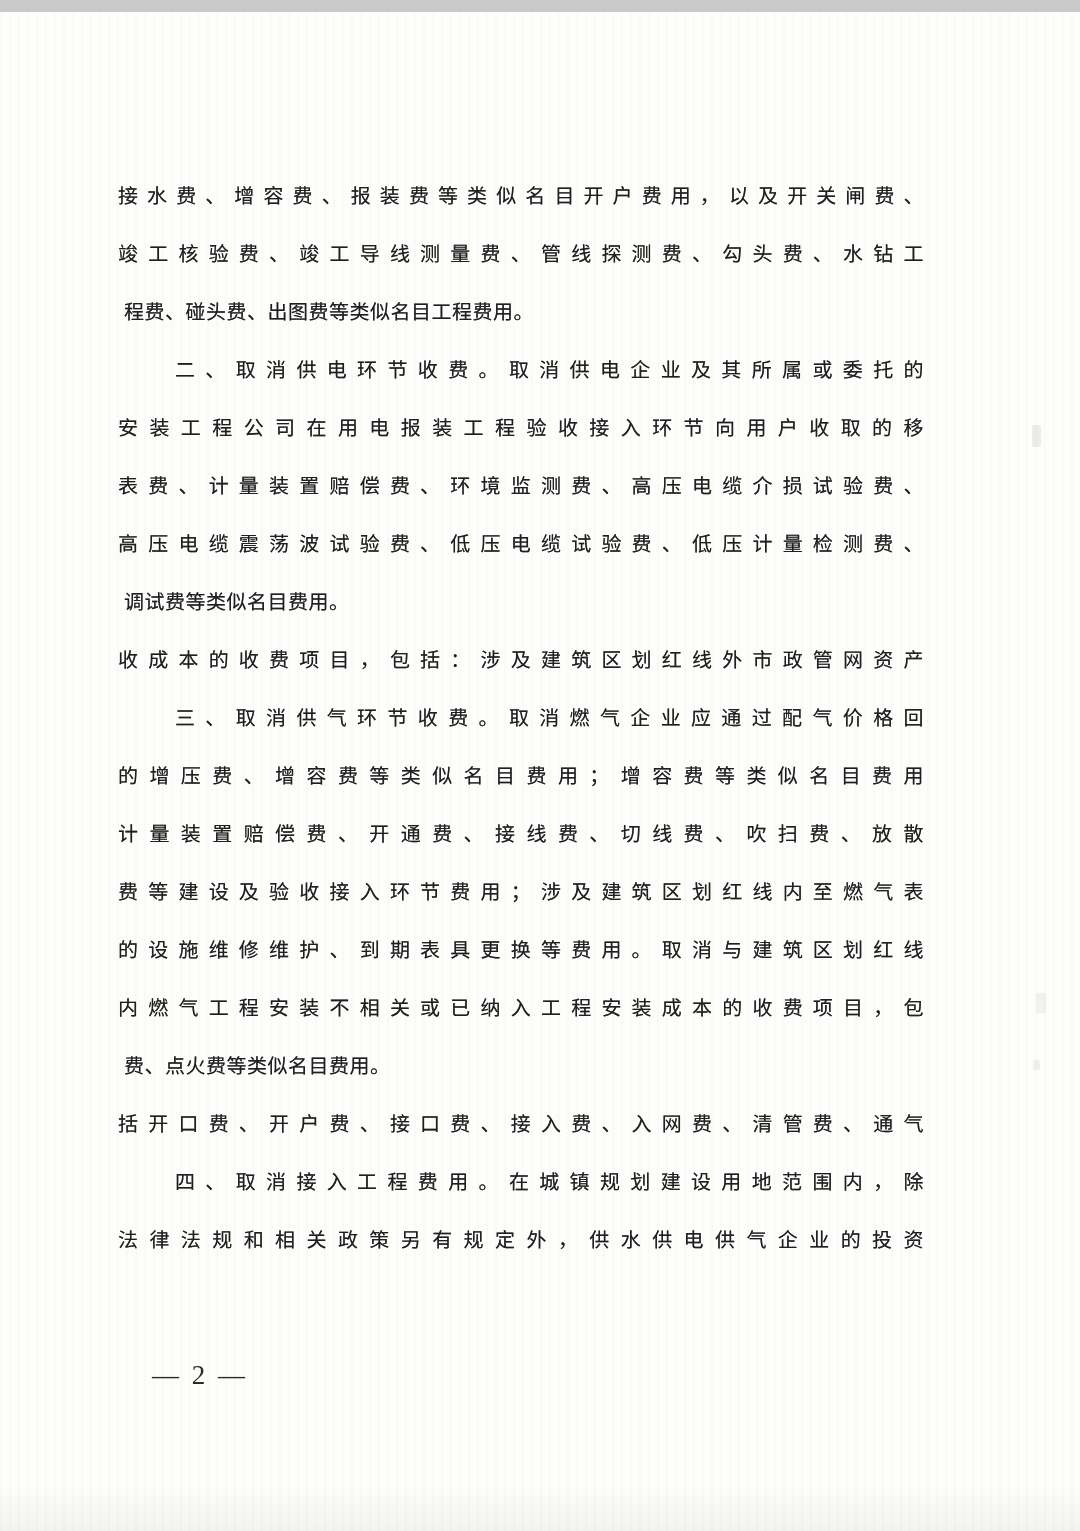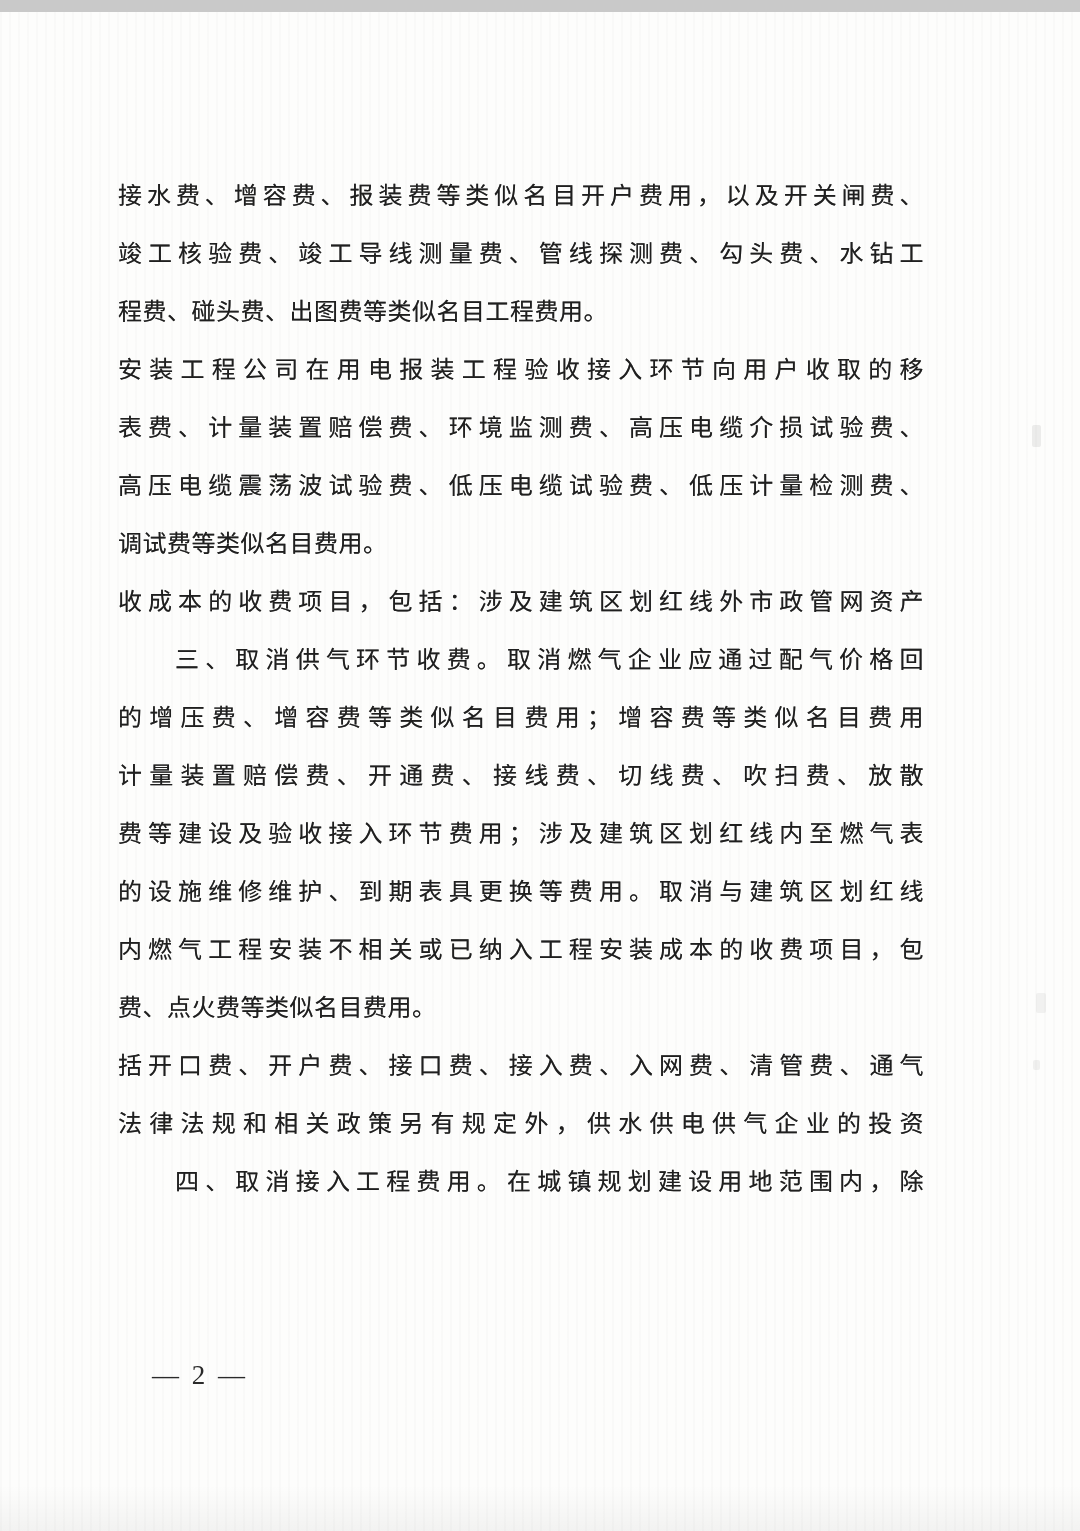--- a/index.html
+++ b/index.html
@@ -51,7 +51,7 @@
   .line {
     height: 58px;
     line-height: 58px;
-    font-size: 24px;
+    font-size: 20px;
     letter-spacing: 0.5px;
     text-align: justify;
     text-align-last: justify;

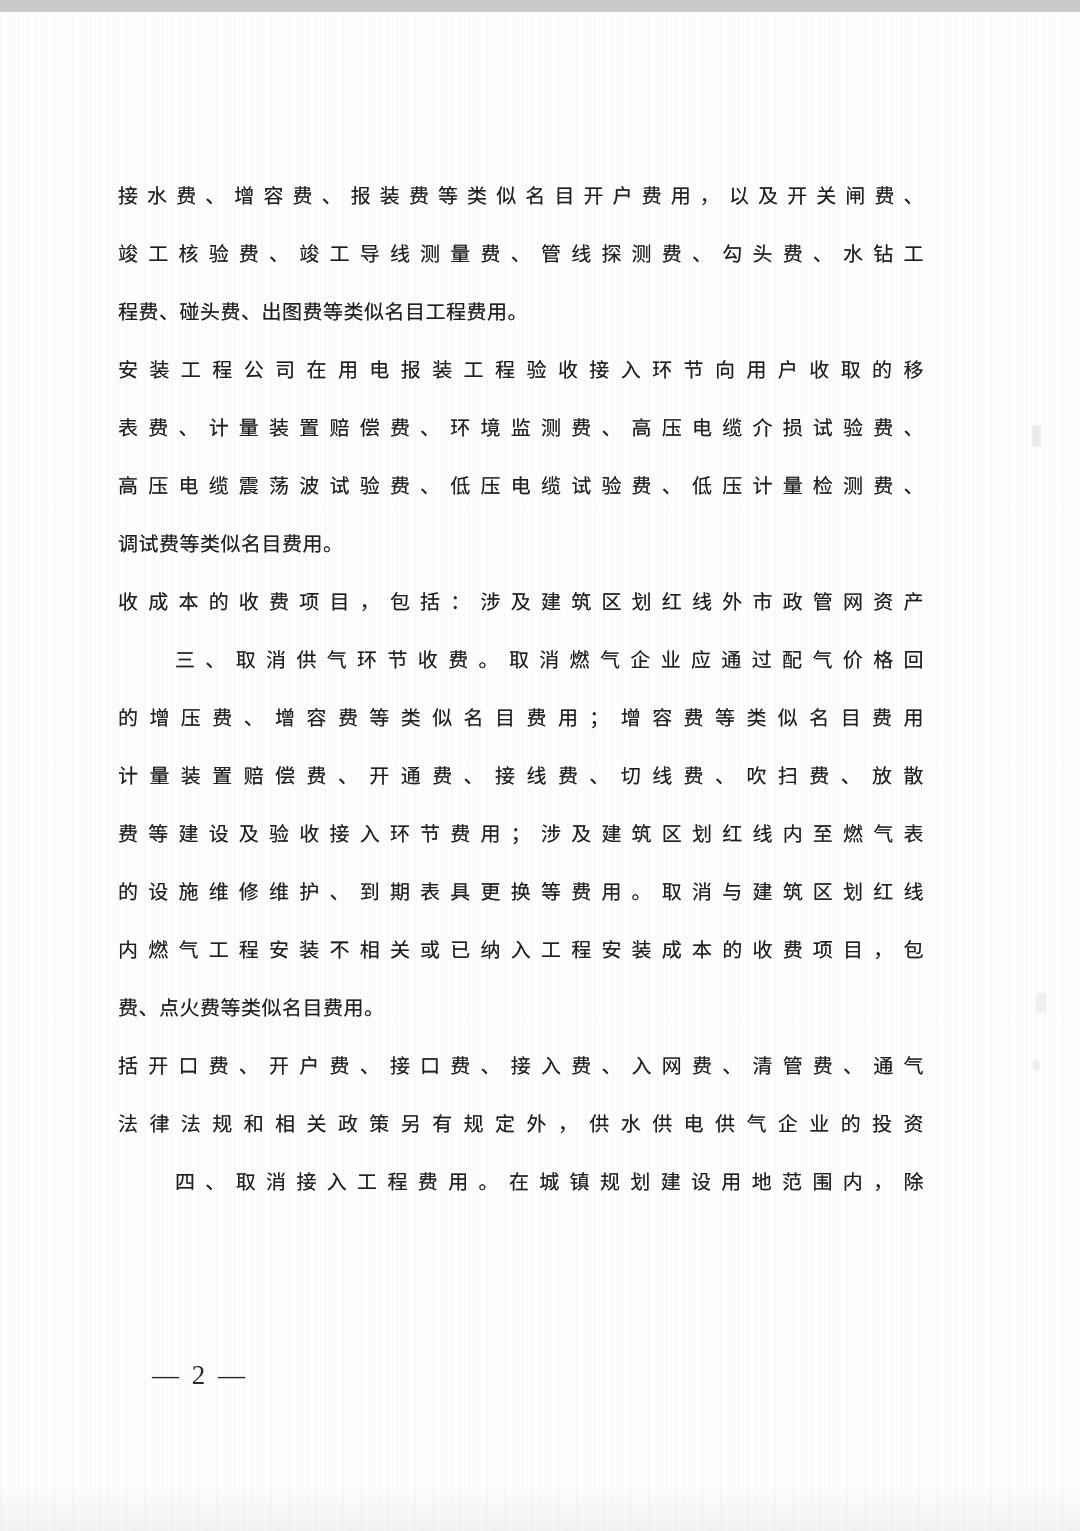--- a/index.html
+++ b/index.html
@@ -59,7 +59,7 @@
     text-shadow: 0 0 0.4px rgba(0,0,0,0.55);
   }
   .line.indent { text-indent: 57px; }
-  .line.para-end { text-align-last: left; }
+  .line.para-end { text-align-last: left; margin-left: 6px; }
   .page-number {
     position: absolute;
     left: 152px;

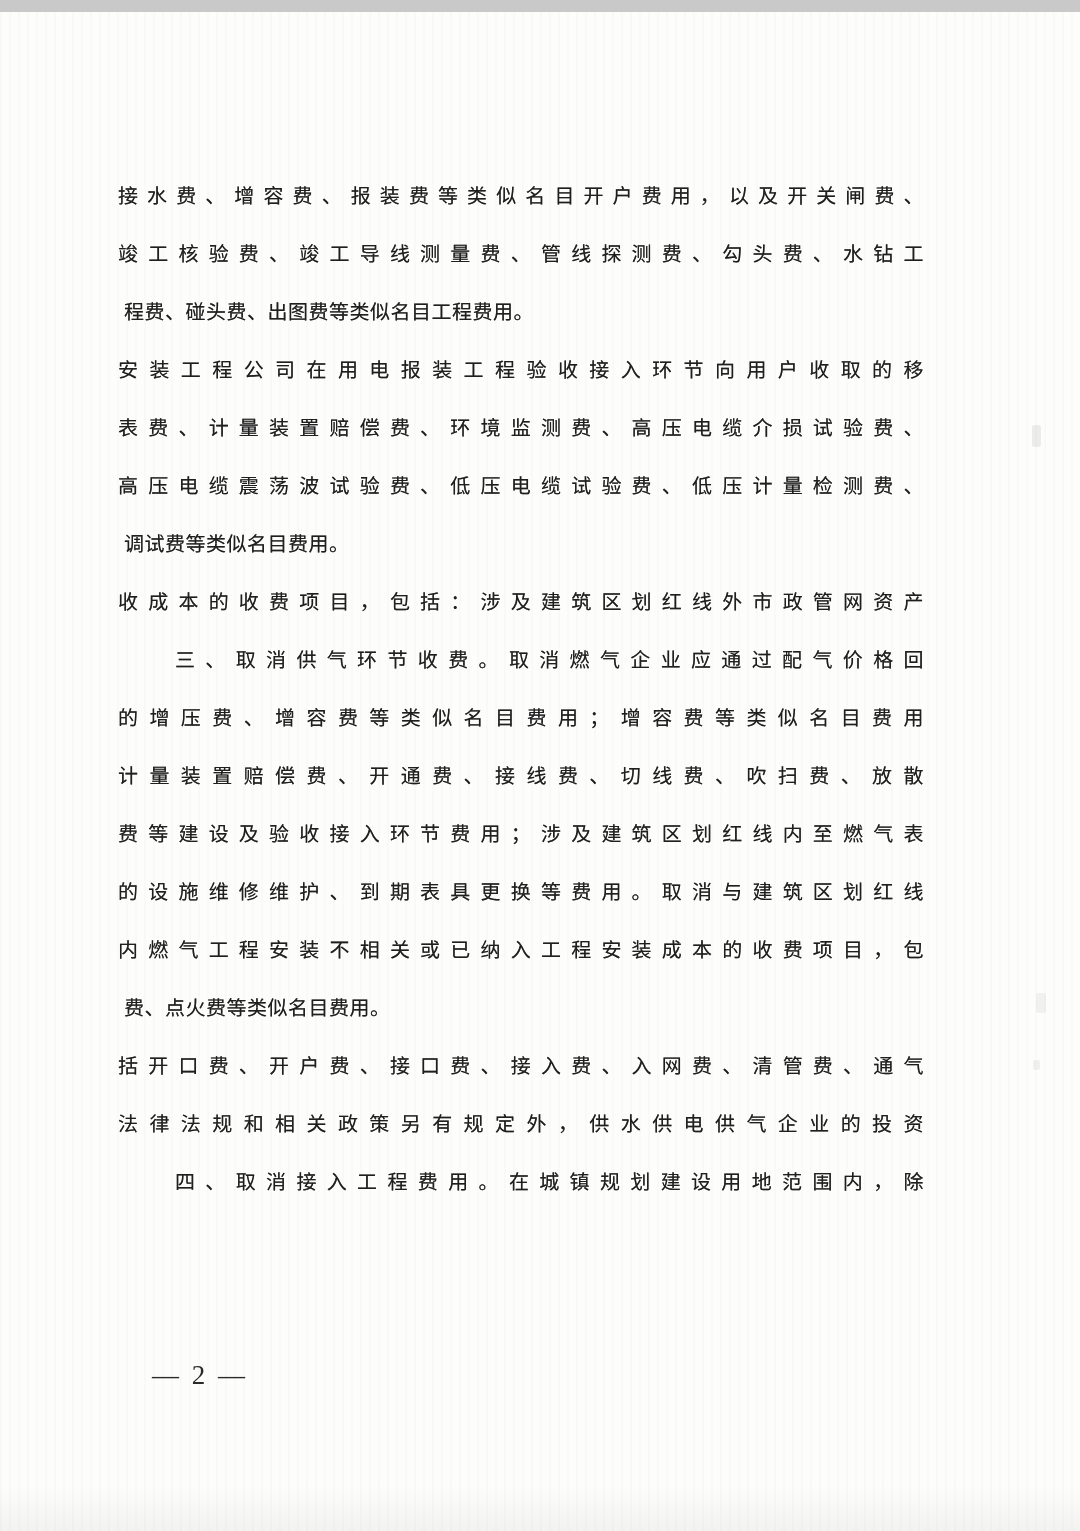--- a/index.html
+++ b/index.html
@@ -90,6 +90,7 @@
     <div class="line">接水费、增容费、报装费等类似名目开户费用，以及开关闸费、</div>
     <div class="line">竣工核验费、竣工导线测量费、管线探测费、勾头费、水钻工</div>
     <div class="line para-end">程费、碰头费、出图费等类似名目工程费用。</div>
+    <div class="line indent">二、取消供电环节收费。取消供电企业及其所属或委托的</div>
     <div class="line">安装工程公司在用电报装工程验收接入环节向用户收取的移</div>
     <div class="line">表费、计量装置赔偿费、环境监测费、高压电缆介损试验费、</div>
     <div class="line">高压电缆震荡波试验费、低压电缆试验费、低压计量检测费、</div>

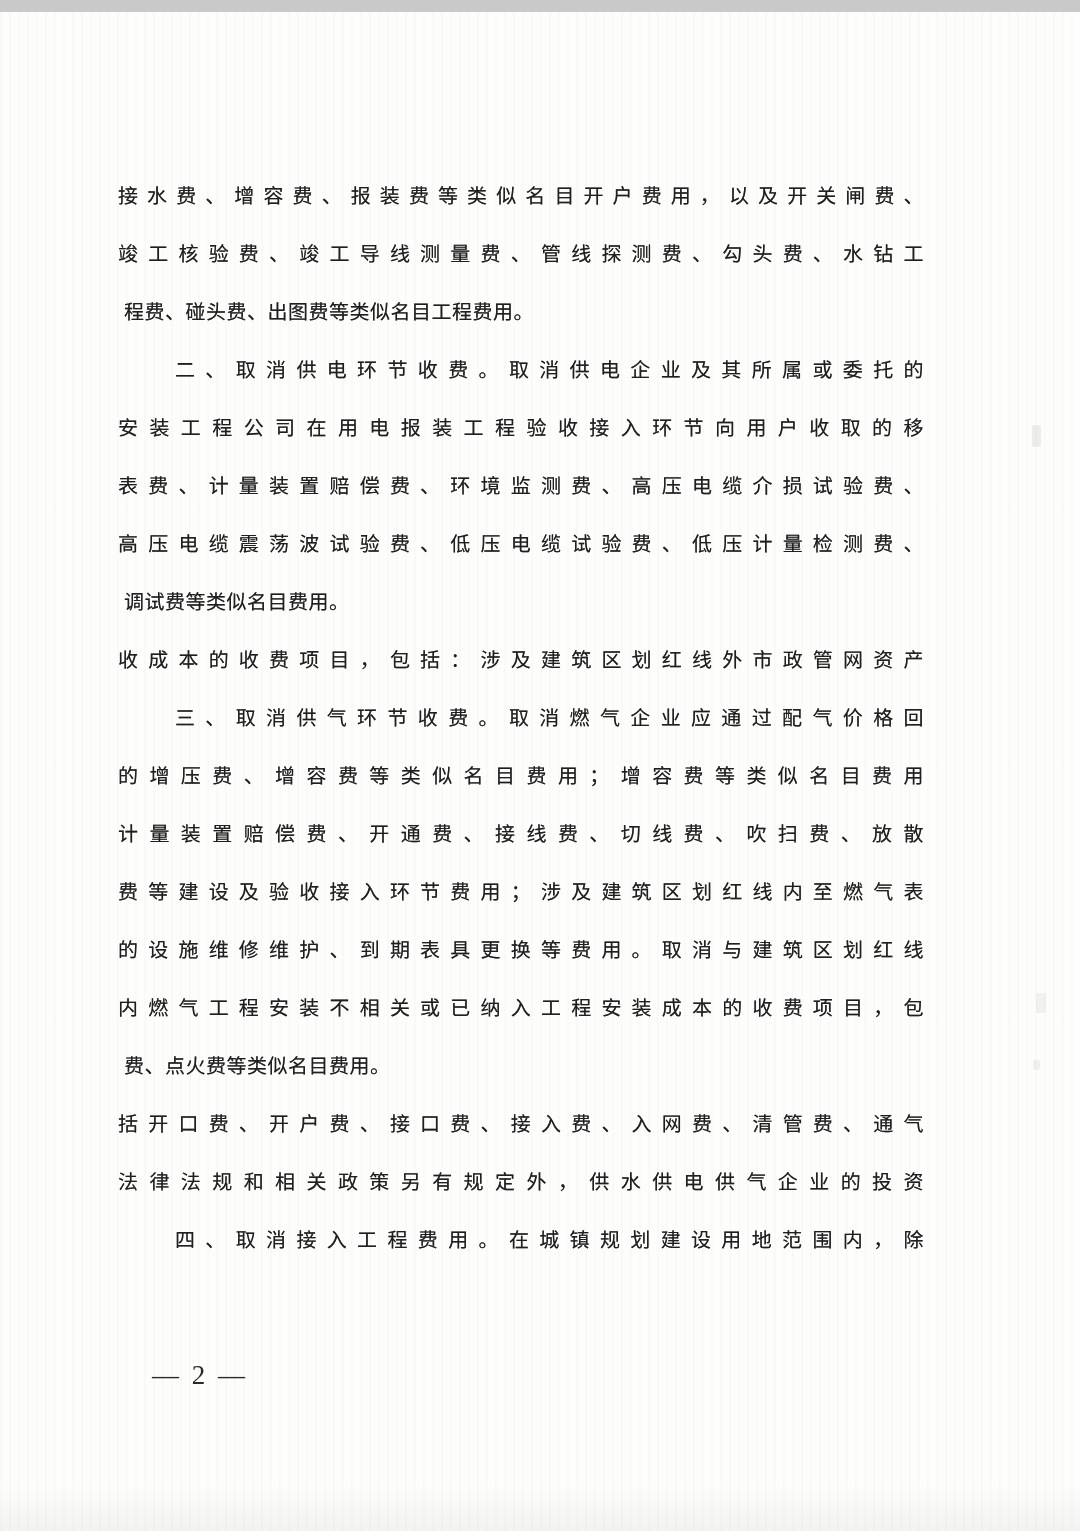--- a/index.html
+++ b/index.html
@@ -104,8 +104,8 @@
     <div class="line">内燃气工程安装不相关或已纳入工程安装成本的收费项目，包</div>
     <div class="line para-end">费、点火费等类似名目费用。</div>
     <div class="line">括开口费、开户费、接口费、接入费、入网费、清管费、通气</div>
+    <div class="line indent">四、取消接入工程费用。在城镇规划建设用地范围内，除</div>
     <div class="line">法律法规和相关政策另有规定外，供水供电供气企业的投资</div>
-    <div class="line indent">四、取消接入工程费用。在城镇规划建设用地范围内，除</div>
   </div>
 
   <div class="page-number">— 2 —</div>

